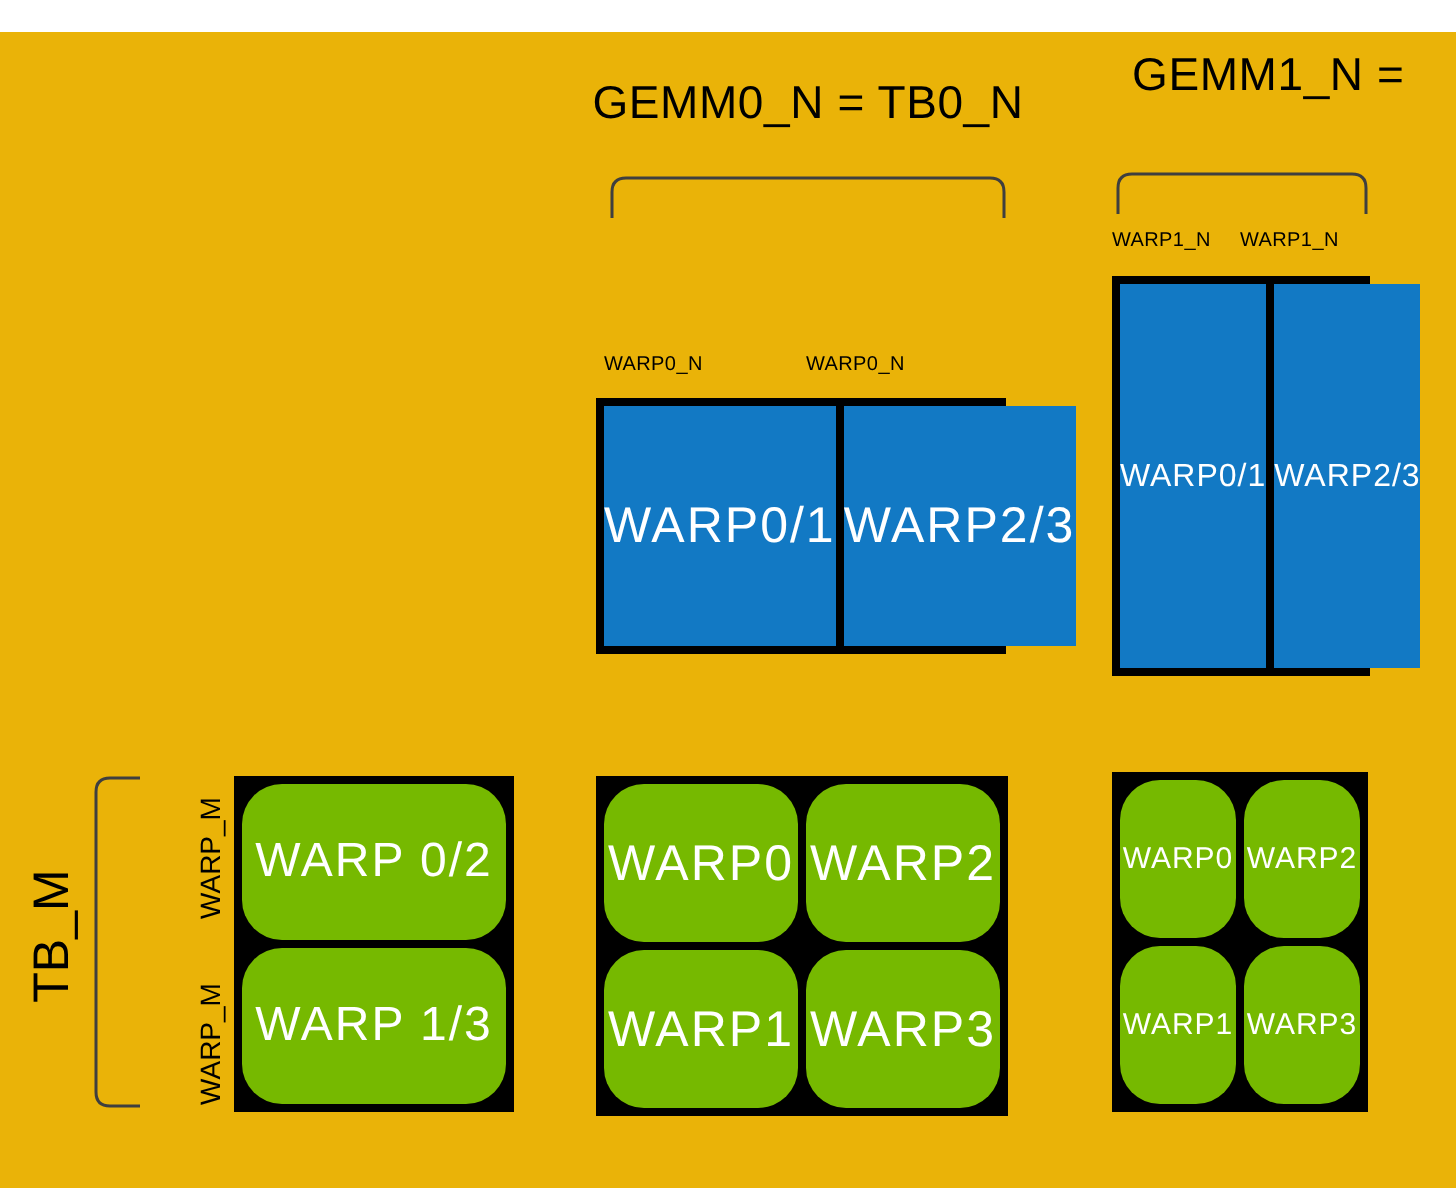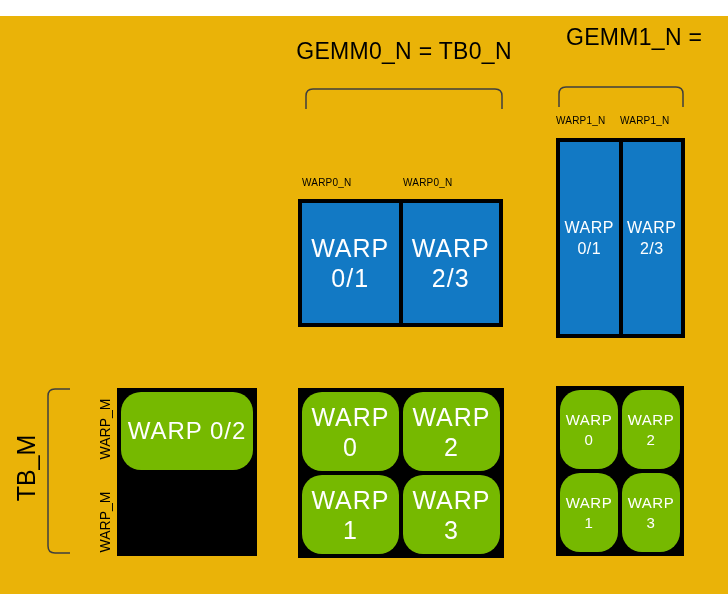--- a/index.html
+++ b/index.html
@@ -33,7 +33,7 @@
   }
   .cell {
     display: flex;
-    flex-direction: column;
+    flex-direction: row;
     align-items: center;
     justify-content: center;
     text-align: left;

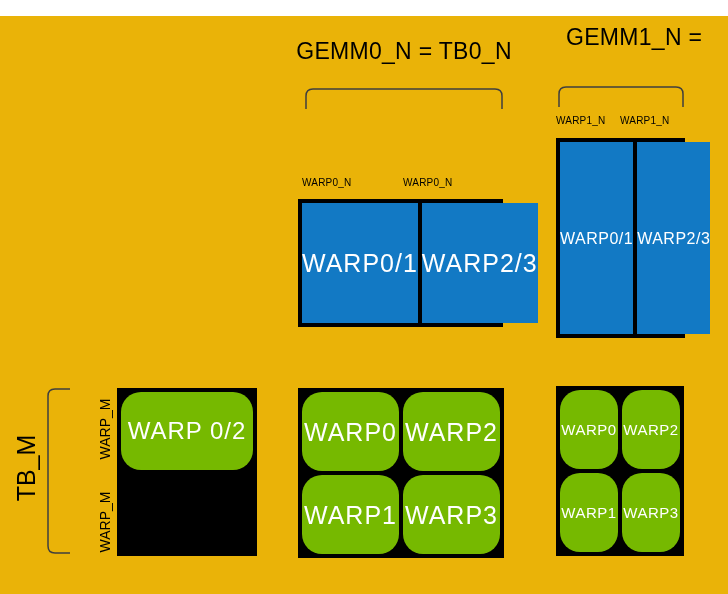--- a/index.html
+++ b/index.html
@@ -134,6 +134,9 @@
     <div class="cell">
       <span>WARP 0/2</span>
     </div>
+    <div class="cell">
+      <span>WARP 1/3</span>
+    </div>
   </div>
 
   <div class="group green" id="green-center">

